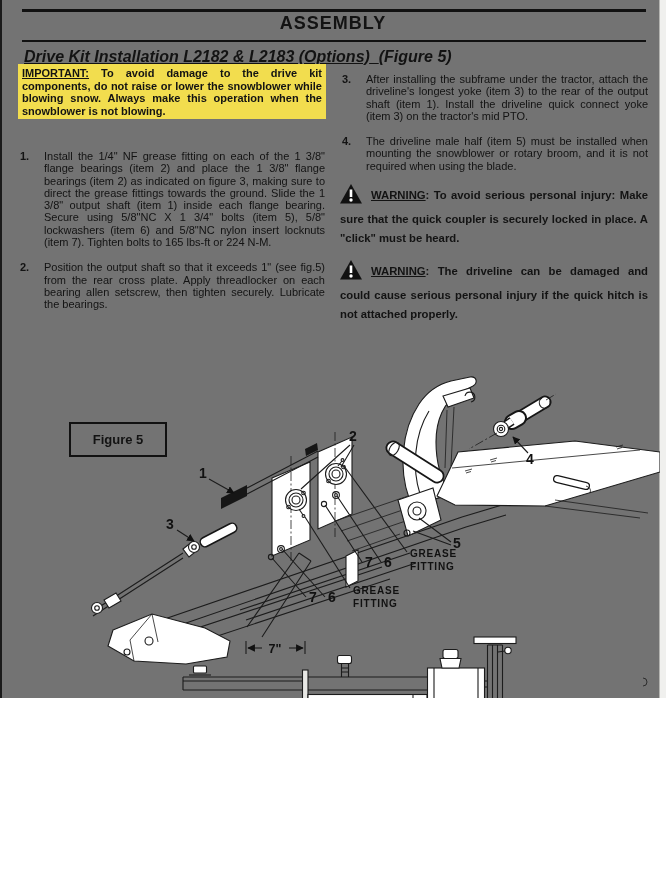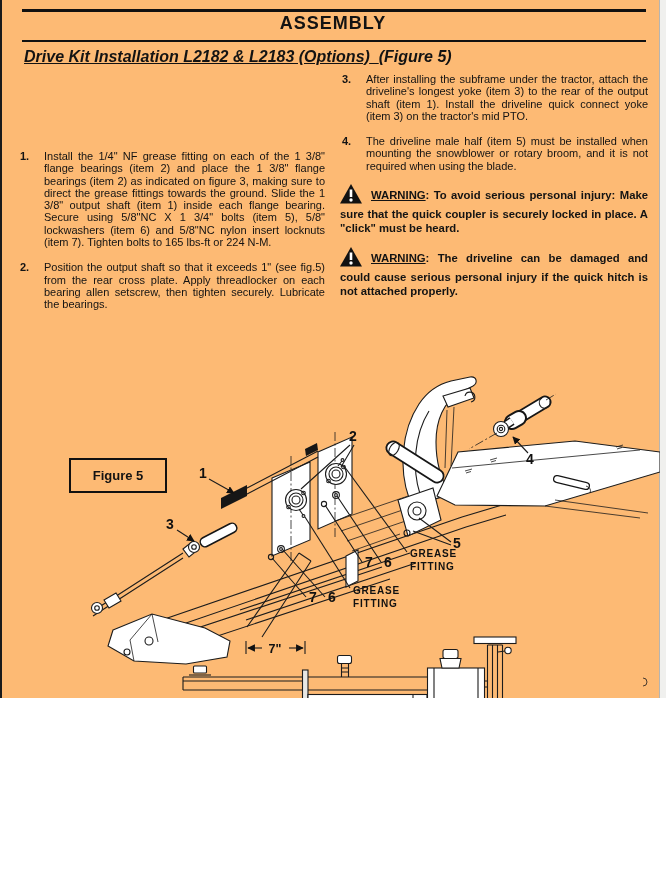--- a/index.html
+++ b/index.html
@@ -3,7 +3,7 @@
 <meta charset="utf-8">
 <style>
   html,body{margin:0;padding:0;background:#fff;}
-  .page{position:relative;width:666px;height:698px;background:#fdba74;overflow:hidden;
+  .page{position:relative;width:666px;height:698px;background:#737373;overflow:hidden;
         font-family:"Liberation Sans",sans-serif;color:#131313;}
   .edge-left{position:absolute;left:0;top:0;width:2px;height:872px;background:#1a1a1a;}
   .edge-right{position:absolute;right:0;top:0;width:6px;height:878px;background:#f0f0ee;border-left:1px solid #b5b5b2;}

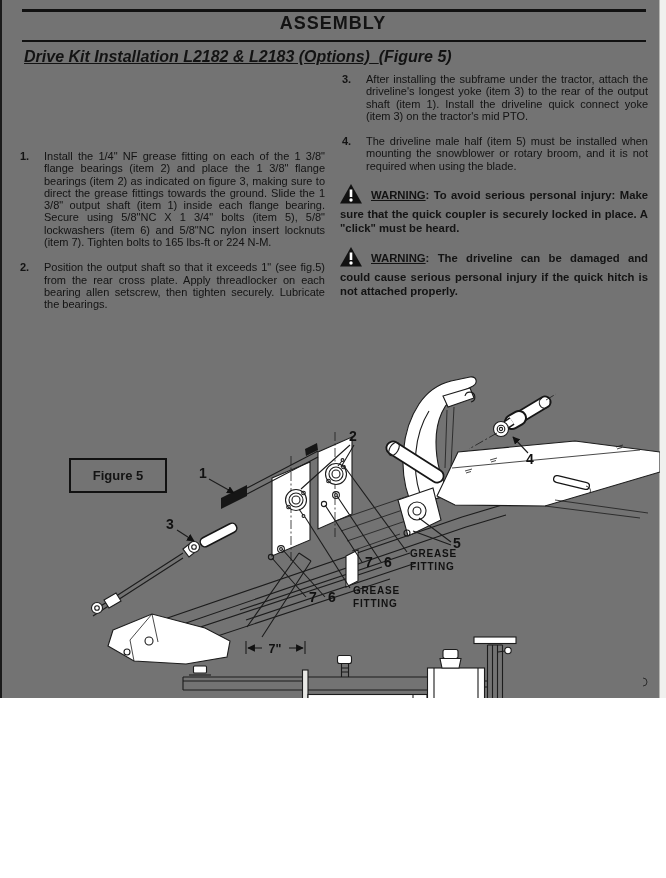--- a/index.html
+++ b/index.html
@@ -56,6 +56,9 @@
     <span class="u">Drive Kit Installation L2182 &amp; L2183 (Options)</span><span class="u">&nbsp;&nbsp;</span><span>(Figure 5)</span>
   </div>
 
+  <div class="important">
+    <span class="u">IMPORTANT:</span><span> To avoid damage to the drive kit components, do not raise or lower the snowblower while blowing snow. Always make this operation when the snowblower is not blowing.</span>
+  </div>
 
   <div class="col col-left">
     <div class="step">

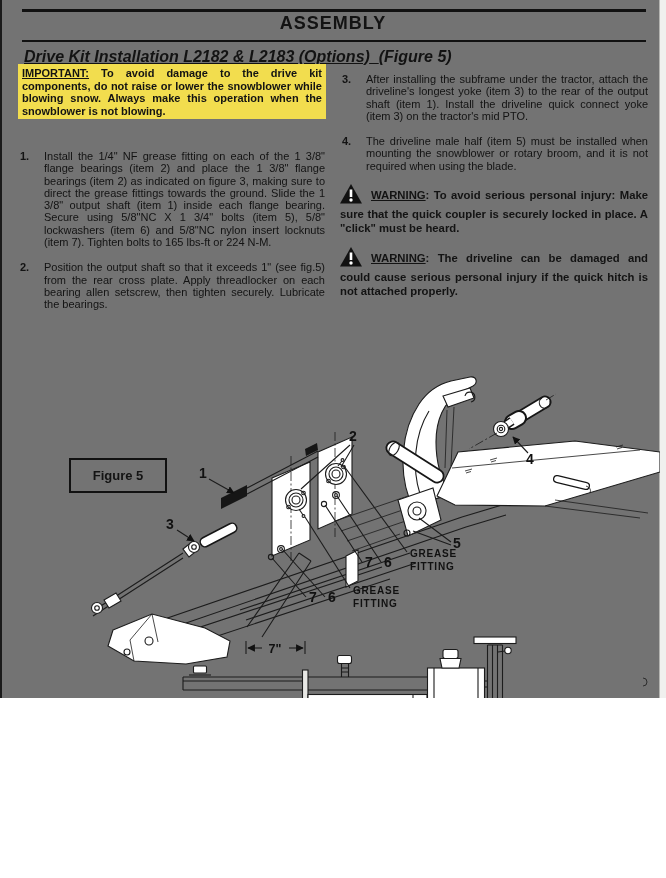--- a/index.html
+++ b/index.html
@@ -21,7 +21,7 @@
   .col-right{left:340px;top:73px;width:308px;}
   .step{position:relative;padding-left:26px;text-align:justify;margin-bottom:13px;}
   .step .num{position:absolute;left:2px;top:0;font-weight:bold;}
-  .warning{margin-top:12px;font-weight:bold;font-size:11.3px;line-height:14px;text-align:justify;}
+  .warning{margin-top:12px;font-weight:bold;font-size:11.3px;line-height:19px;text-align:justify;}
   .warning .tri{display:inline-block;vertical-align:-5px;margin-right:9px;}
   .warning .wlabel{text-decoration:underline;}
   .figure-box{position:absolute;left:69px;top:458px;width:94px;height:31px;border:2px solid #111;

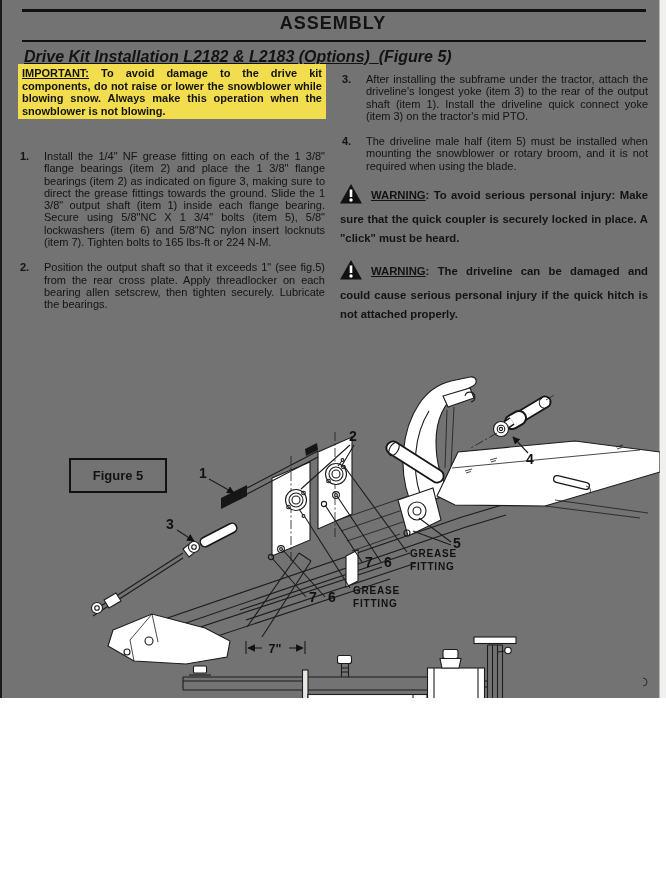--- a/index.html
+++ b/index.html
@@ -24,7 +24,7 @@
   .warning{margin-top:12px;font-weight:bold;font-size:11.3px;line-height:19px;text-align:justify;}
   .warning .tri{display:inline-block;vertical-align:-5px;margin-right:9px;}
   .warning .wlabel{text-decoration:underline;}
-  .figure-box{position:absolute;left:69px;top:458px;width:94px;height:31px;border:2px solid #111;
+  .figure-box{position:absolute;left:69px;top:422px;width:94px;height:31px;border:2px solid #111;
       display:flex;align-items:center;justify-content:center;font-size:13px;font-weight:bold;}
   .figure-svg{position:absolute;left:80px;top:368px;}
   .figure-svg .ln{stroke:#1c1c1c;stroke-width:1.1;fill:none;}

